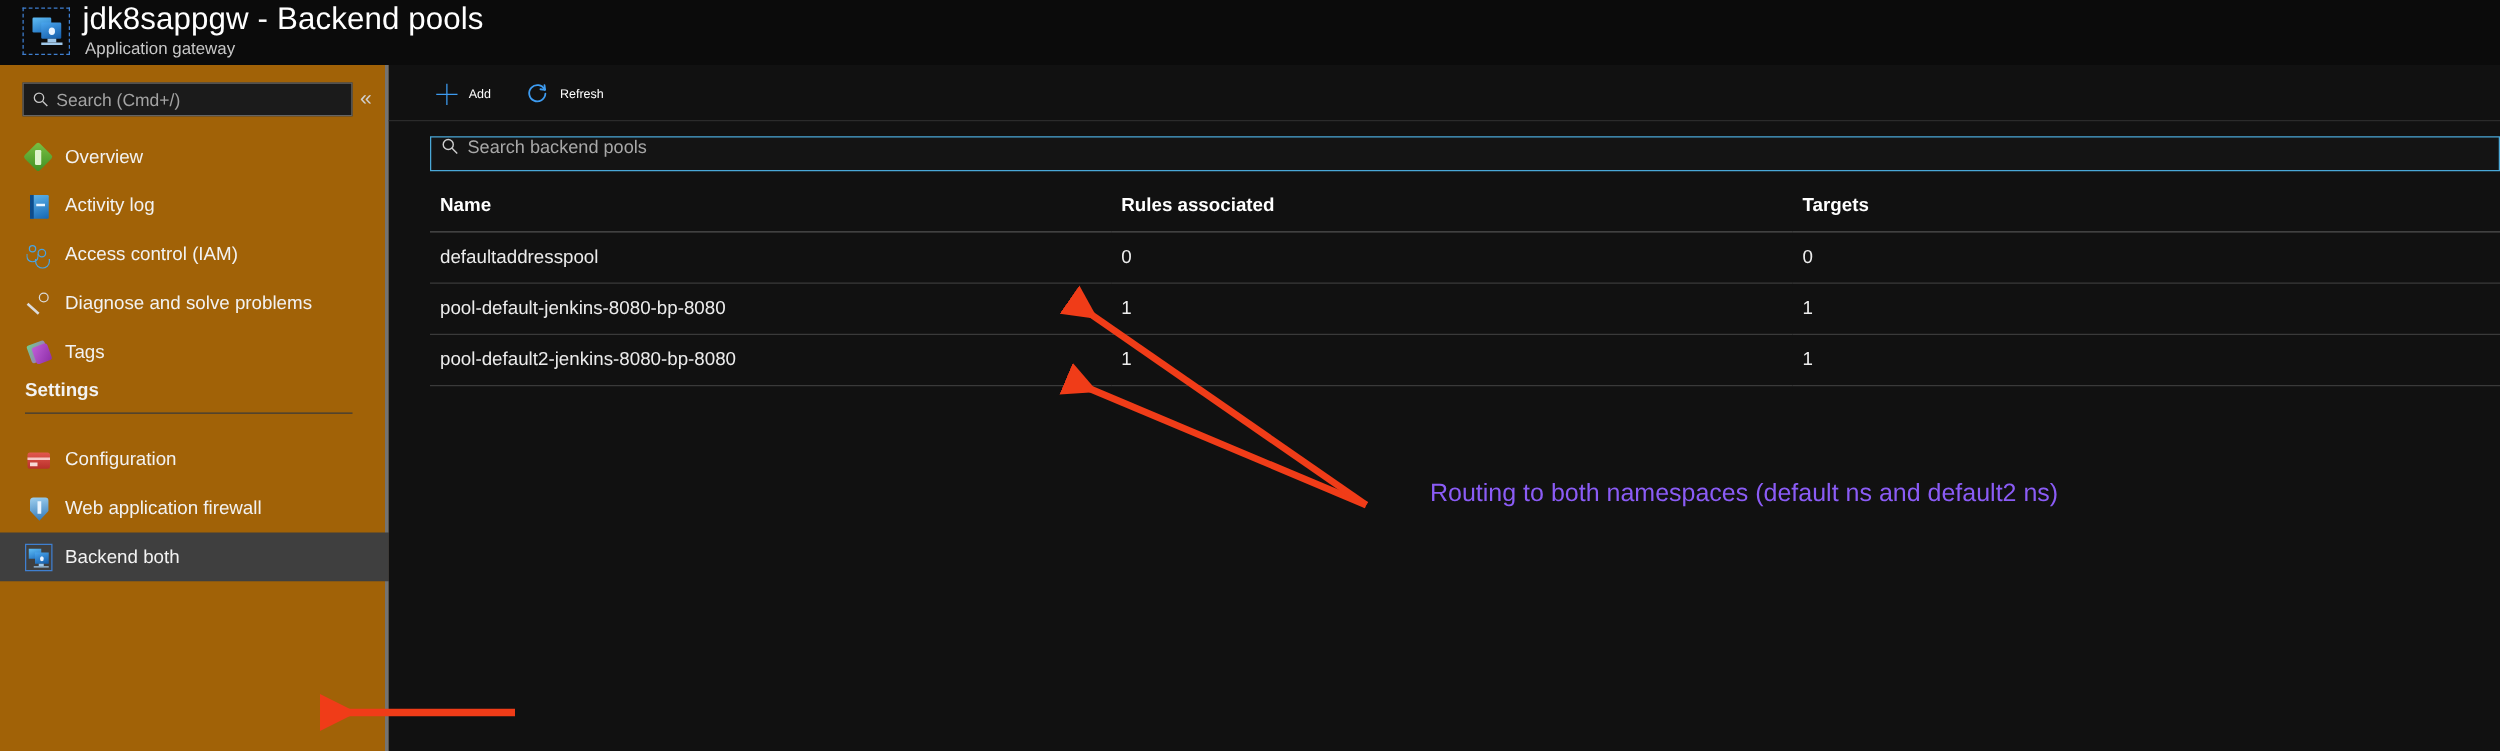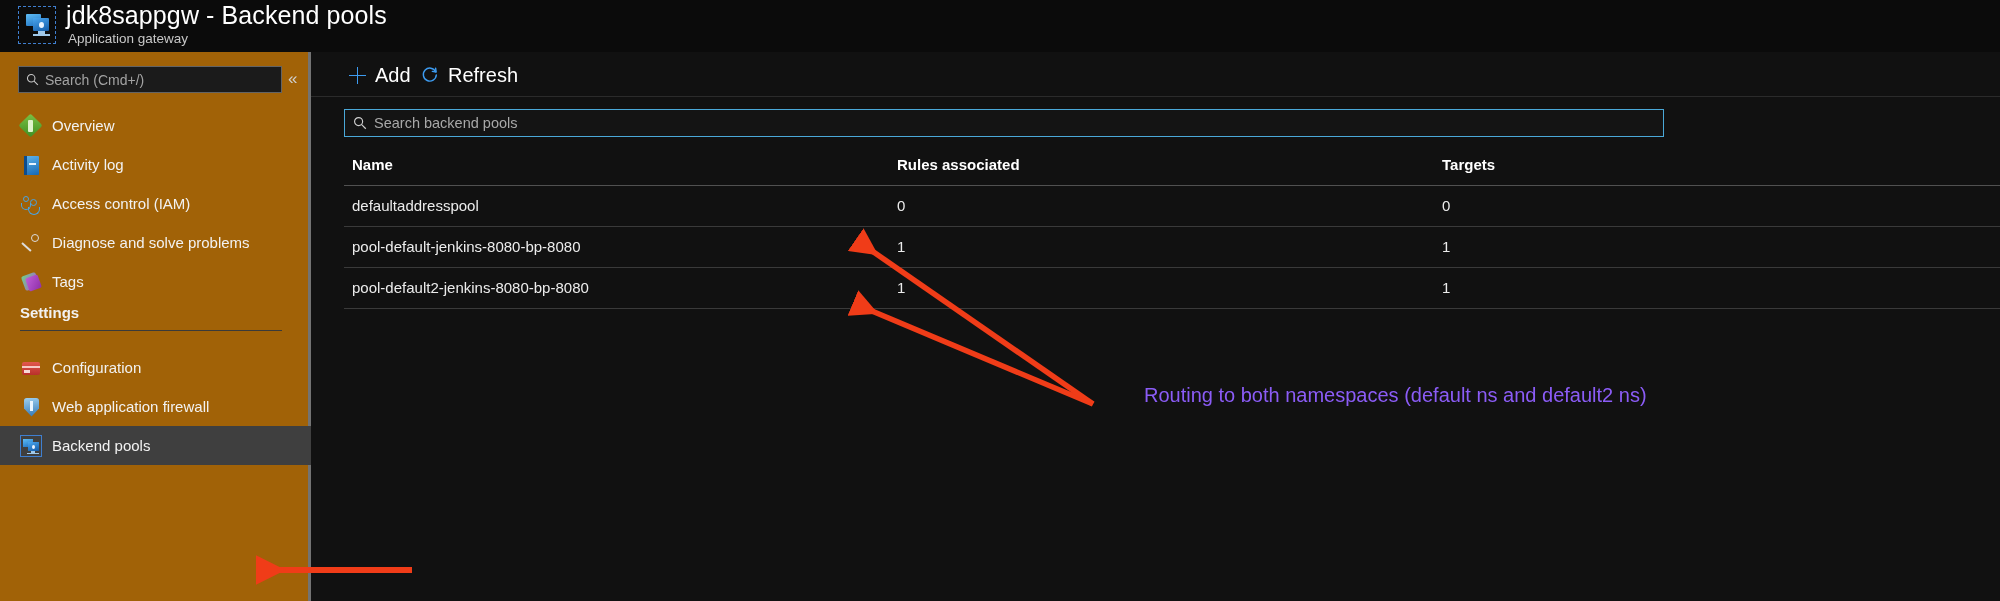--- a/index.html
+++ b/index.html
@@ -142,7 +142,7 @@
   .tb-btn {
     position: absolute; top: 10px; height: 26px; display: flex; align-items: center; cursor: pointer;
   }
-  .tb-btn .lbl { font-size: 20px; color: #ffffff; margin-left: 9px; }
+  .tb-btn .lbl { font-size: 10px; color: #ffffff; margin-left: 9px; }
   .plus-ico { position: relative; width: 17px; height: 17px; }
   .plus-ico:before { content:""; position:absolute; left:0; top:8px; width:17px; height:1.6px; background:#3d9bf0; }
   .plus-ico:after  { content:""; position:absolute; left:7.7px; top:0; width:1.6px; height:17px; background:#3d9bf0; }

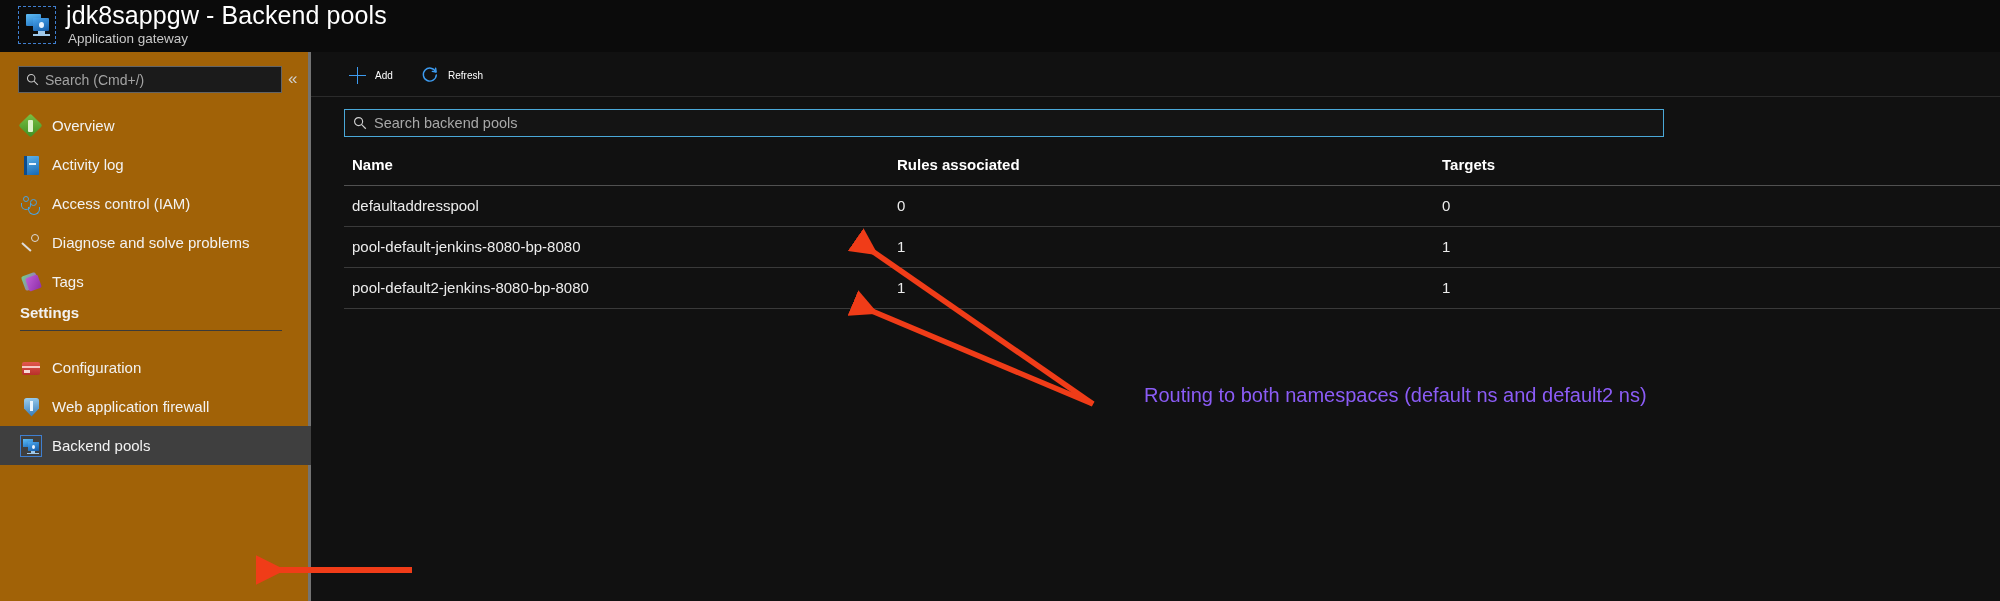--- a/index.html
+++ b/index.html
@@ -149,9 +149,9 @@
   .refresh-ico { width: 18px; height: 18px; }
 
   .search-pools {
-    position: absolute; left: 33px; top: 57px; width: 1320px; height: 28px;
+    position: absolute; left: 33px; top: 57px; width: 1656px; height: 28px;
     background: #141414; border: 1px solid #4aa8d8;
-    display: flex; align-items: center; padding-left: 8px;
+    display: flex; align-items: flex-start; padding-left: 8px;
   }
   .search-pools input {
     background: transparent; border: none; outline: none;

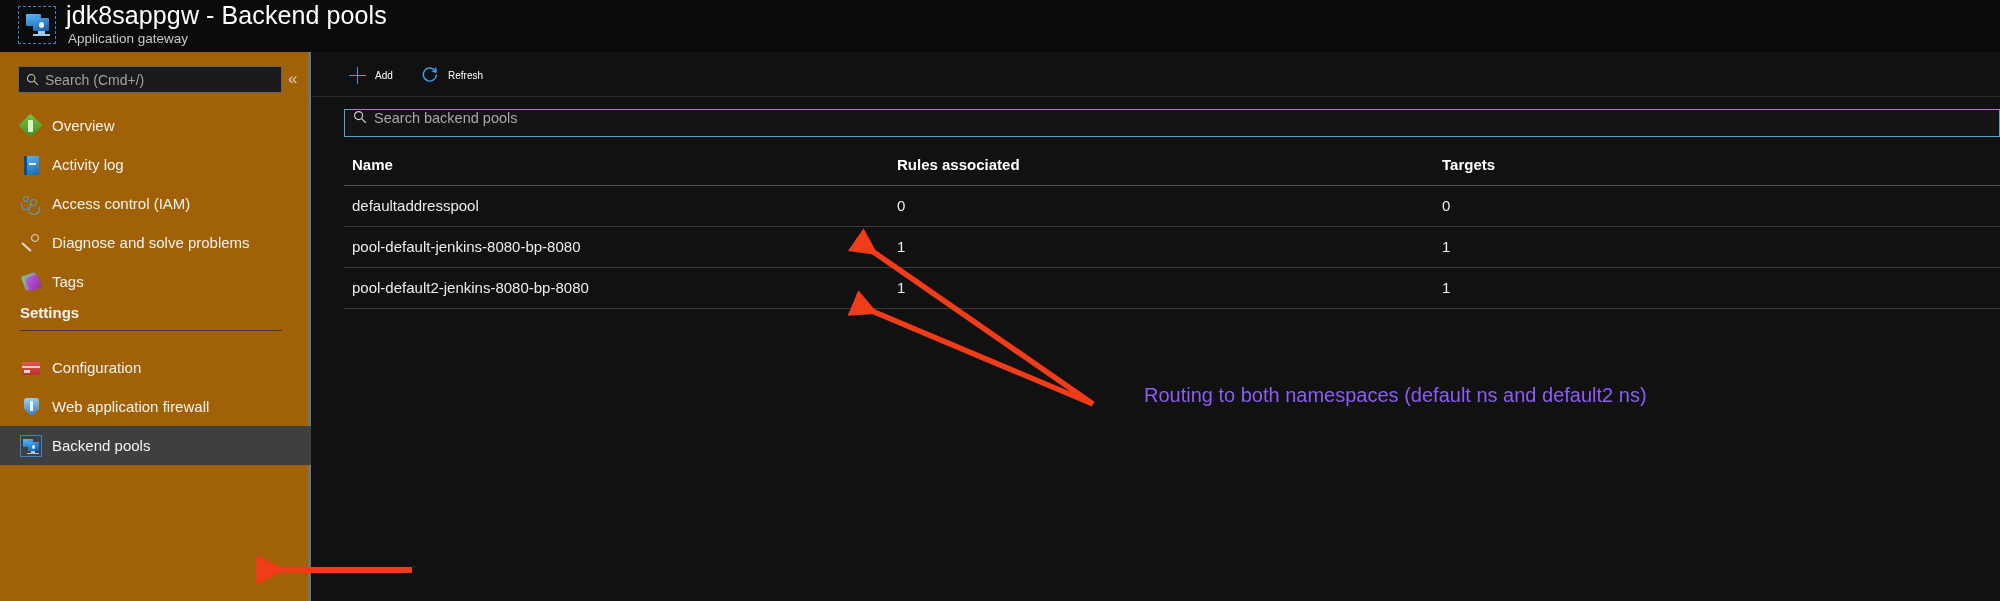--- a/index.html
+++ b/index.html
@@ -281,7 +281,7 @@
             <i class="st"></i>
             <i class="bs"></i>
           </span>
-        <span class="nav-label">Backend pools</span>
+        <span class="nav-label">Backend both</span>
       </div>
     </div>
   </div>

